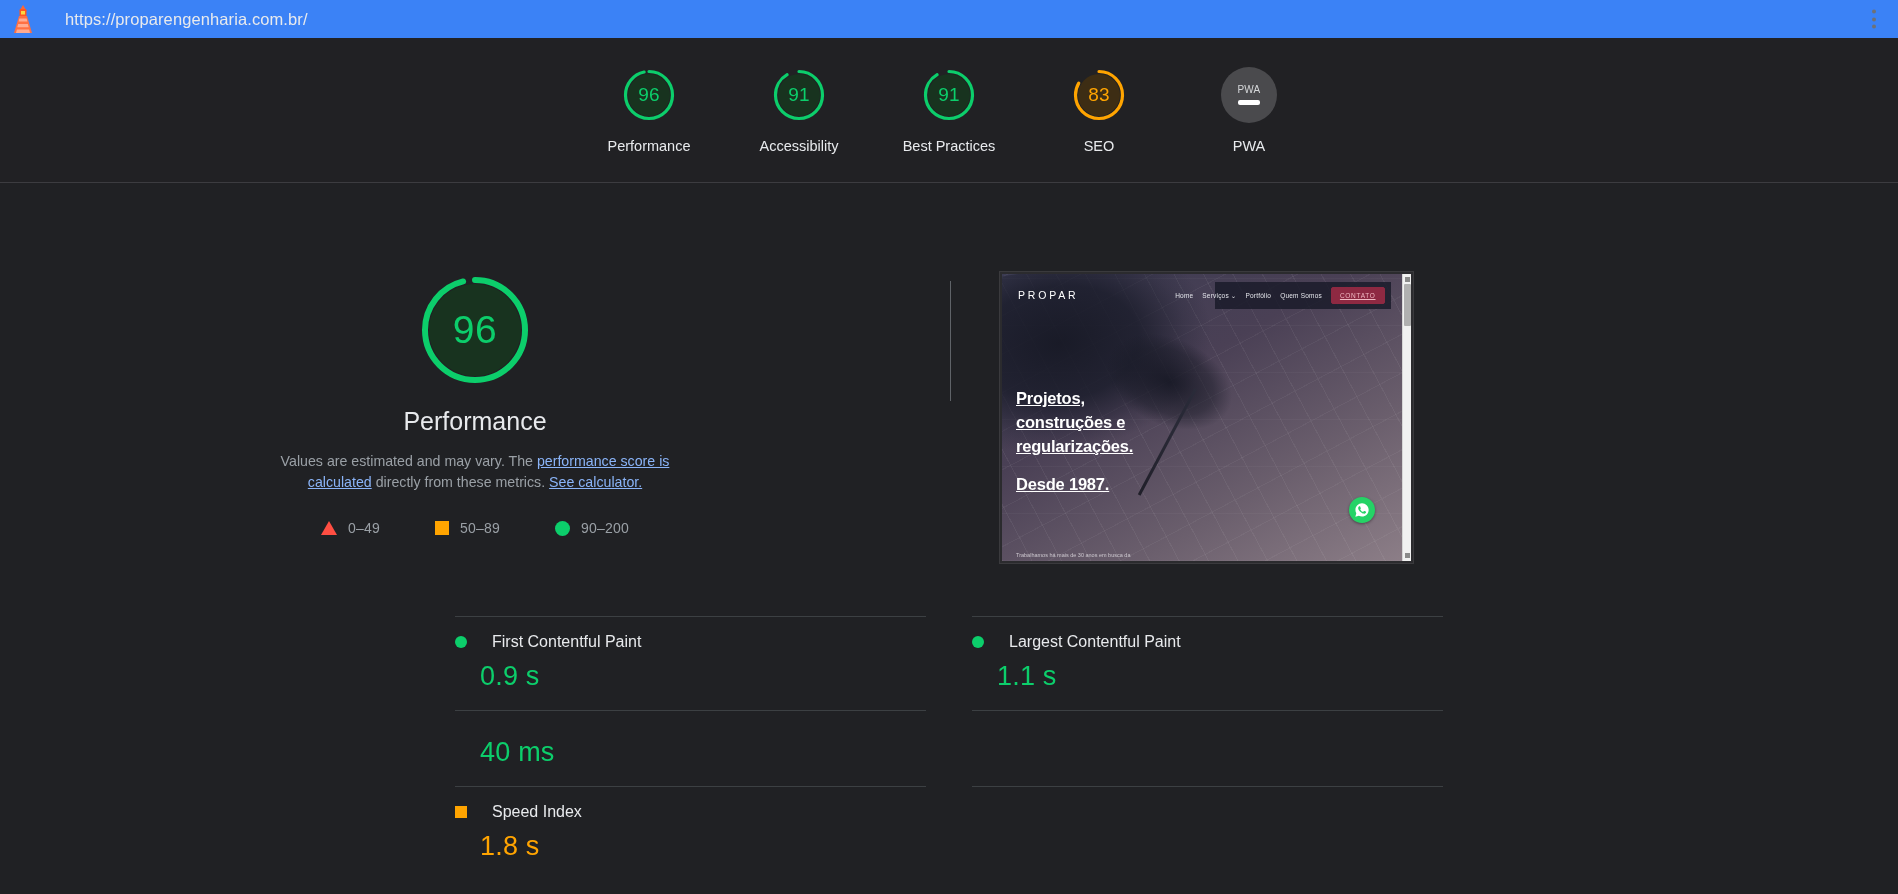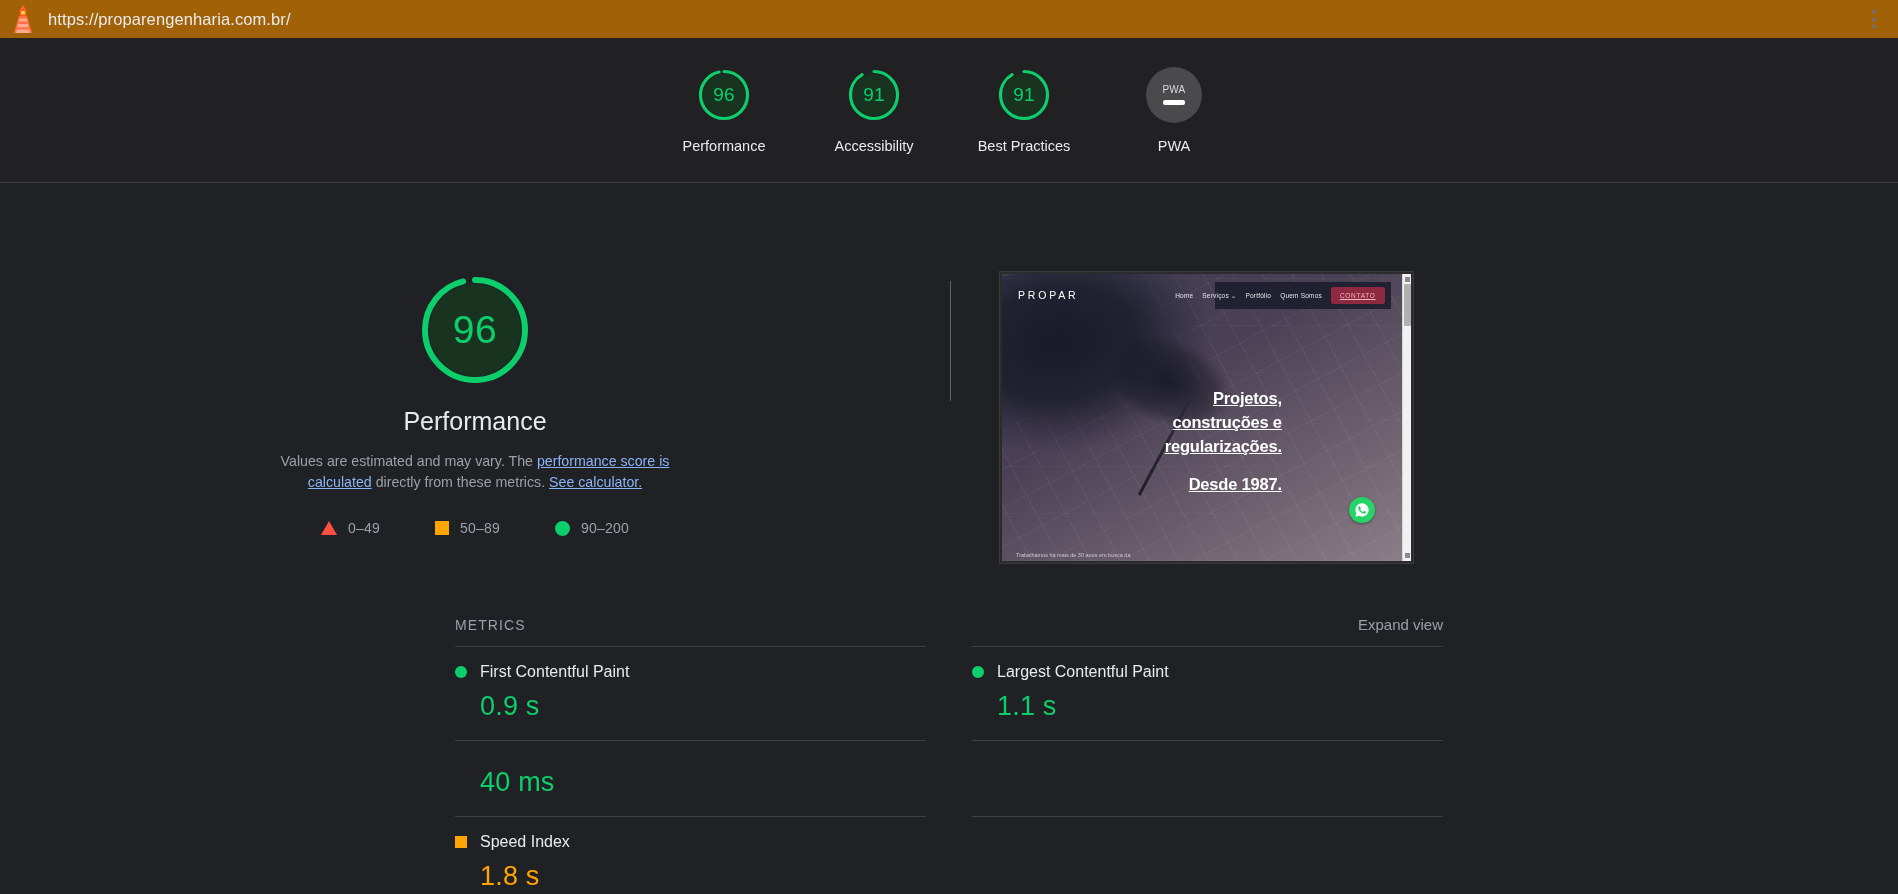--- a/index.html
+++ b/index.html
@@ -13,10 +13,11 @@
   
   .topbar {
     height: 38px; width: 100%;
-    background: #a16207;
+    background: #3b82f6;
     display: flex; align-items: center;
     padding: 0 14px 0 10px;
     position: relative;
+    gap: 17px;
   }
   .lh-logo { width: 26px; height: 30px; position: relative; flex: 0 0 auto; margin-right: 12px; }
   .lh-logo svg { display: block; }

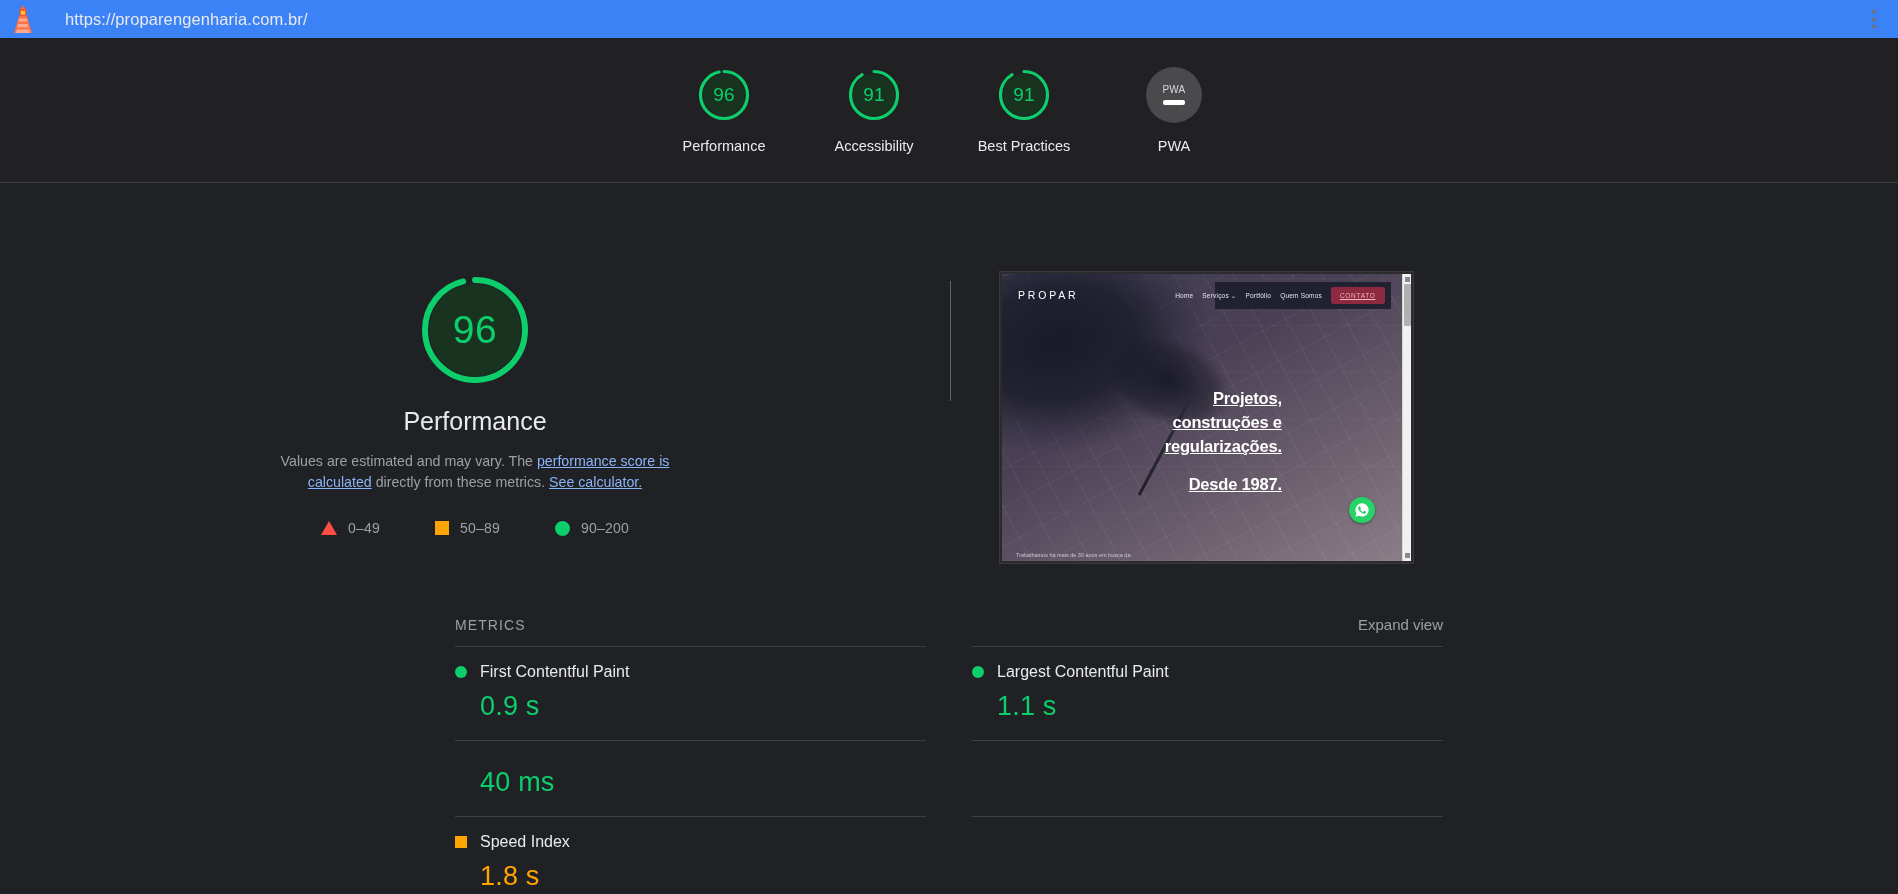--- a/index.html
+++ b/index.html
@@ -270,6 +270,16 @@
     <span class="score-label">Best Practices</span>
   </div>
 
+  <div class="score-item">
+    <div class="gauge-sm">
+      <svg width="56" height="56" viewBox="0 0 56 56">
+        <circle cx="28" cy="28" r="21" fill="#3d2d14"></circle>
+        <circle cx="28" cy="28" r="23.5" fill="none" stroke="#ffa400" stroke-width="3.2" stroke-linecap="round" stroke-dasharray="122.5 147.6"></circle>
+      </svg>
+      <span class="val" style="color:#ffa400">83</span>
+    </div>
+    <span class="score-label">SEO</span>
+  </div>
 
   <div class="score-item">
     <div class="pwa-badge">

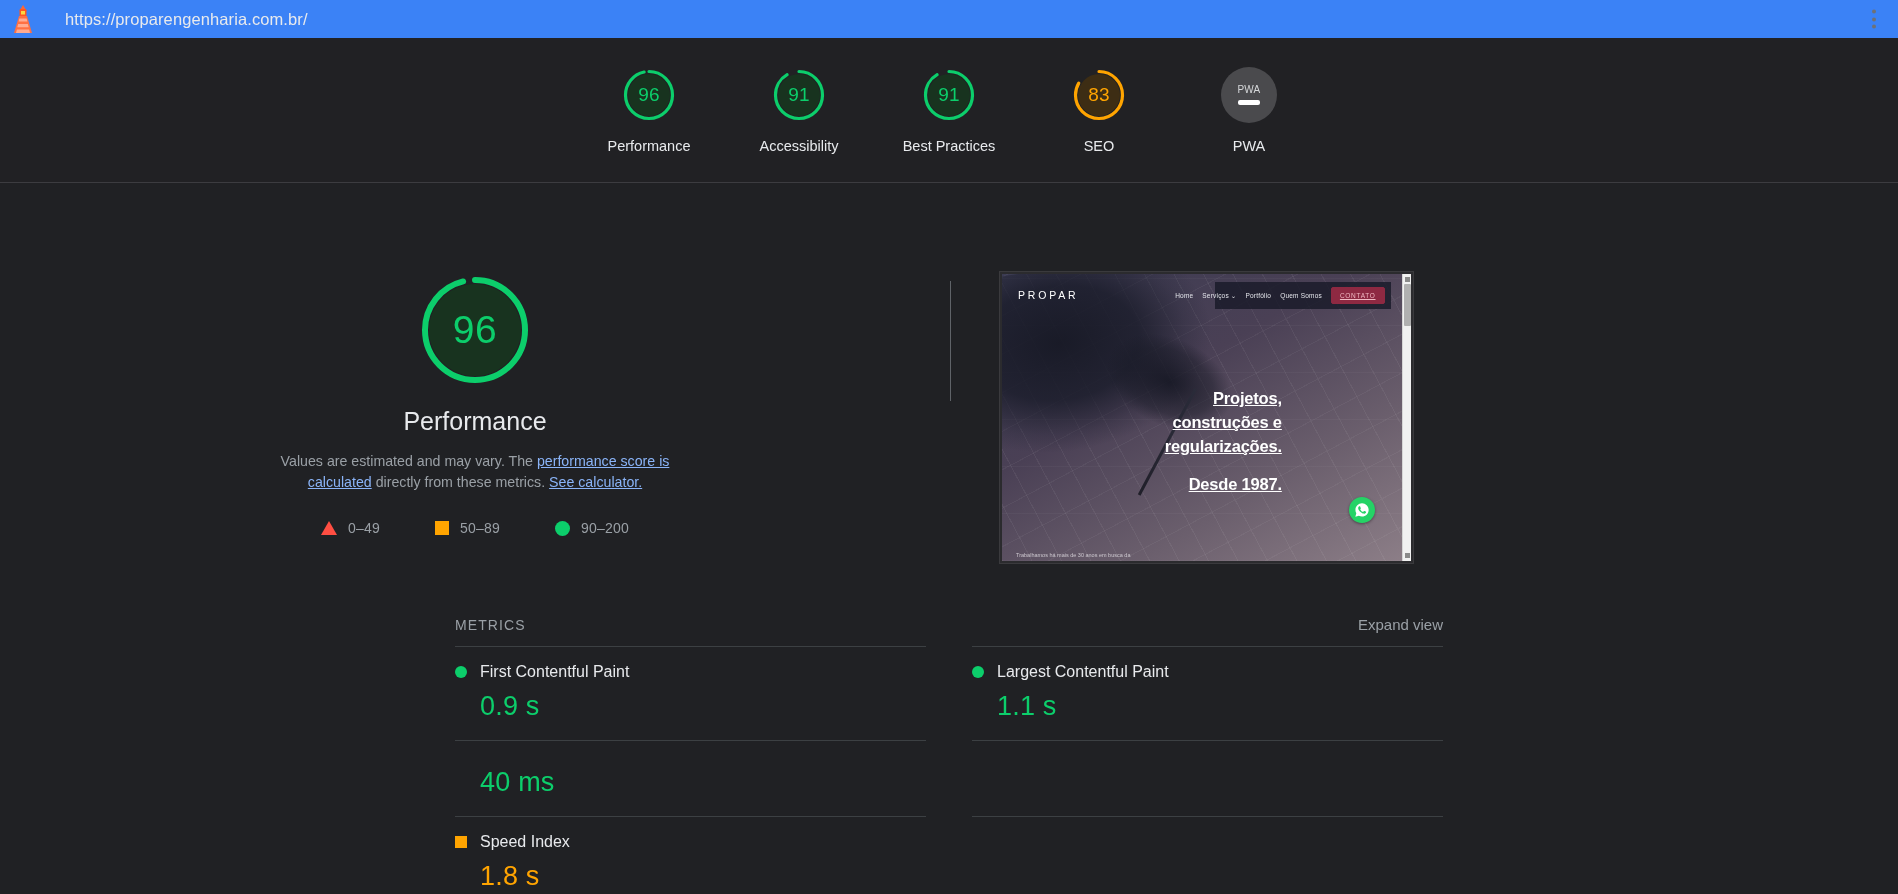--- a/index.html
+++ b/index.html
@@ -115,7 +115,6 @@
   .thumb-inner {
     width: 100%; height: 100%; position: relative; overflow: hidden;
     background: linear-gradient(150deg, #3b3b52 0%, #4a4055 38%, #6b5f6d 70%, #8d7f88 100%);
-    text-align: right;
   }
   .thumb-bg-draw {
     position: absolute; inset: 0;

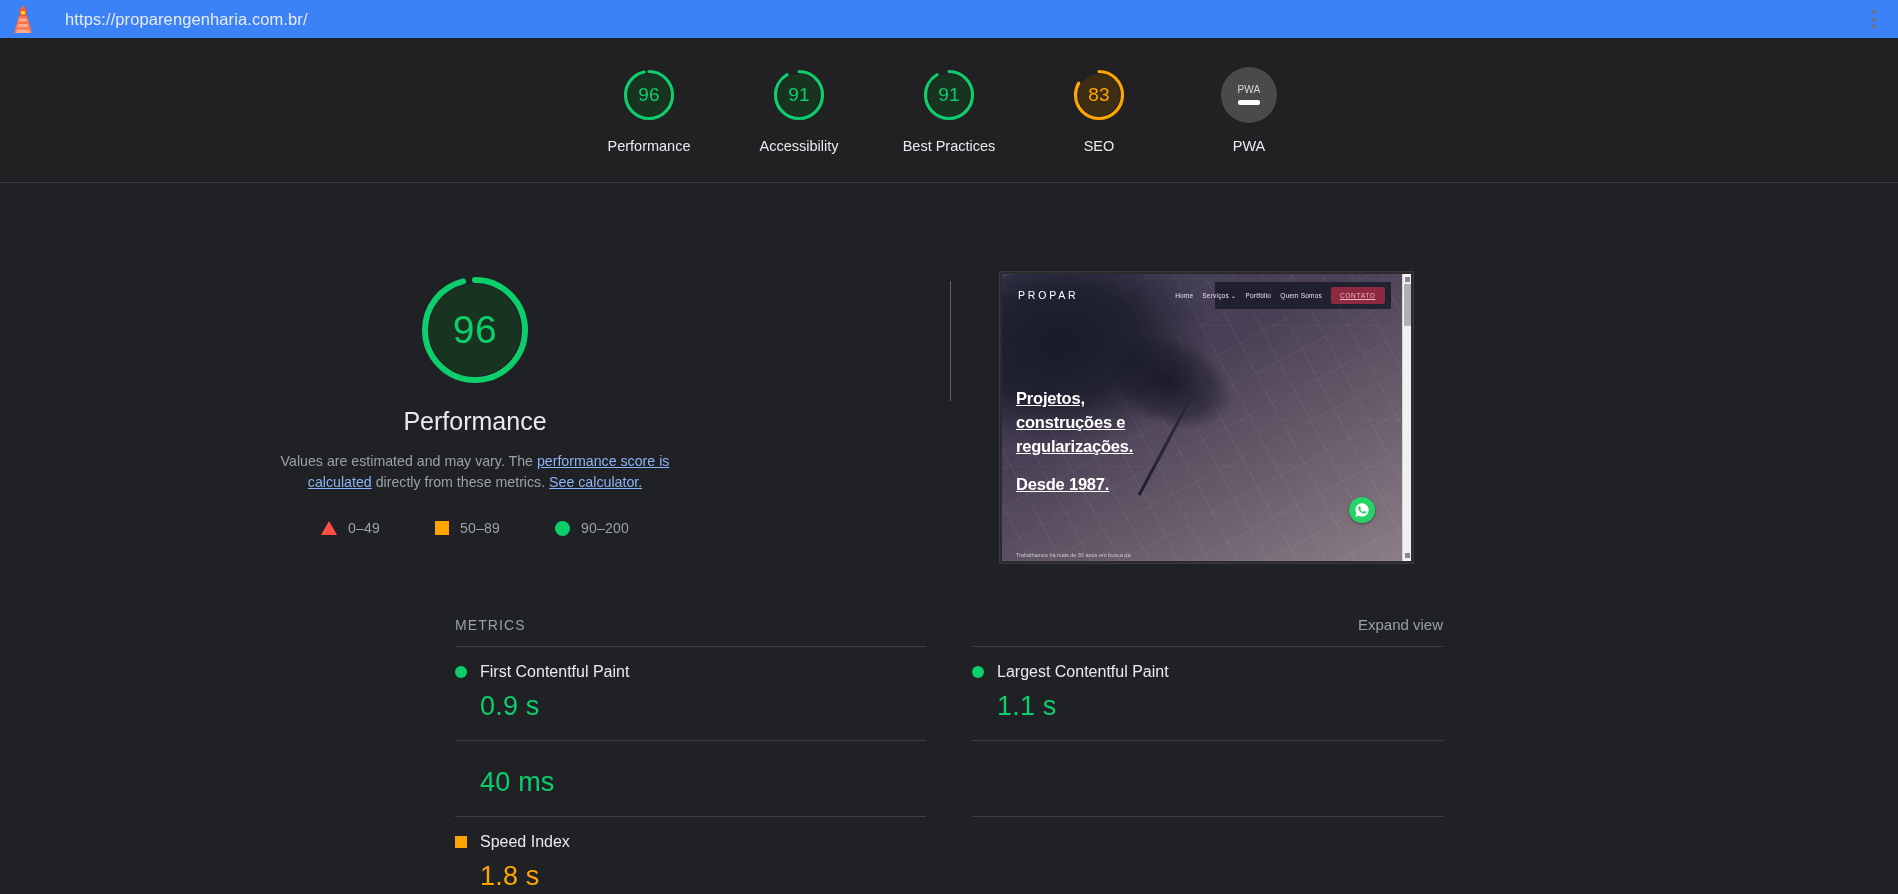--- a/index.html
+++ b/index.html
@@ -370,10 +370,6 @@
   </div>
 
   <div class="metrics-block">
-    <div class="metrics-head">
-      <span class="metrics-title">METRICS</span>
-      <span class="expand-view">Expand view</span>
-    </div>
 
     <div class="metrics-grid">
 

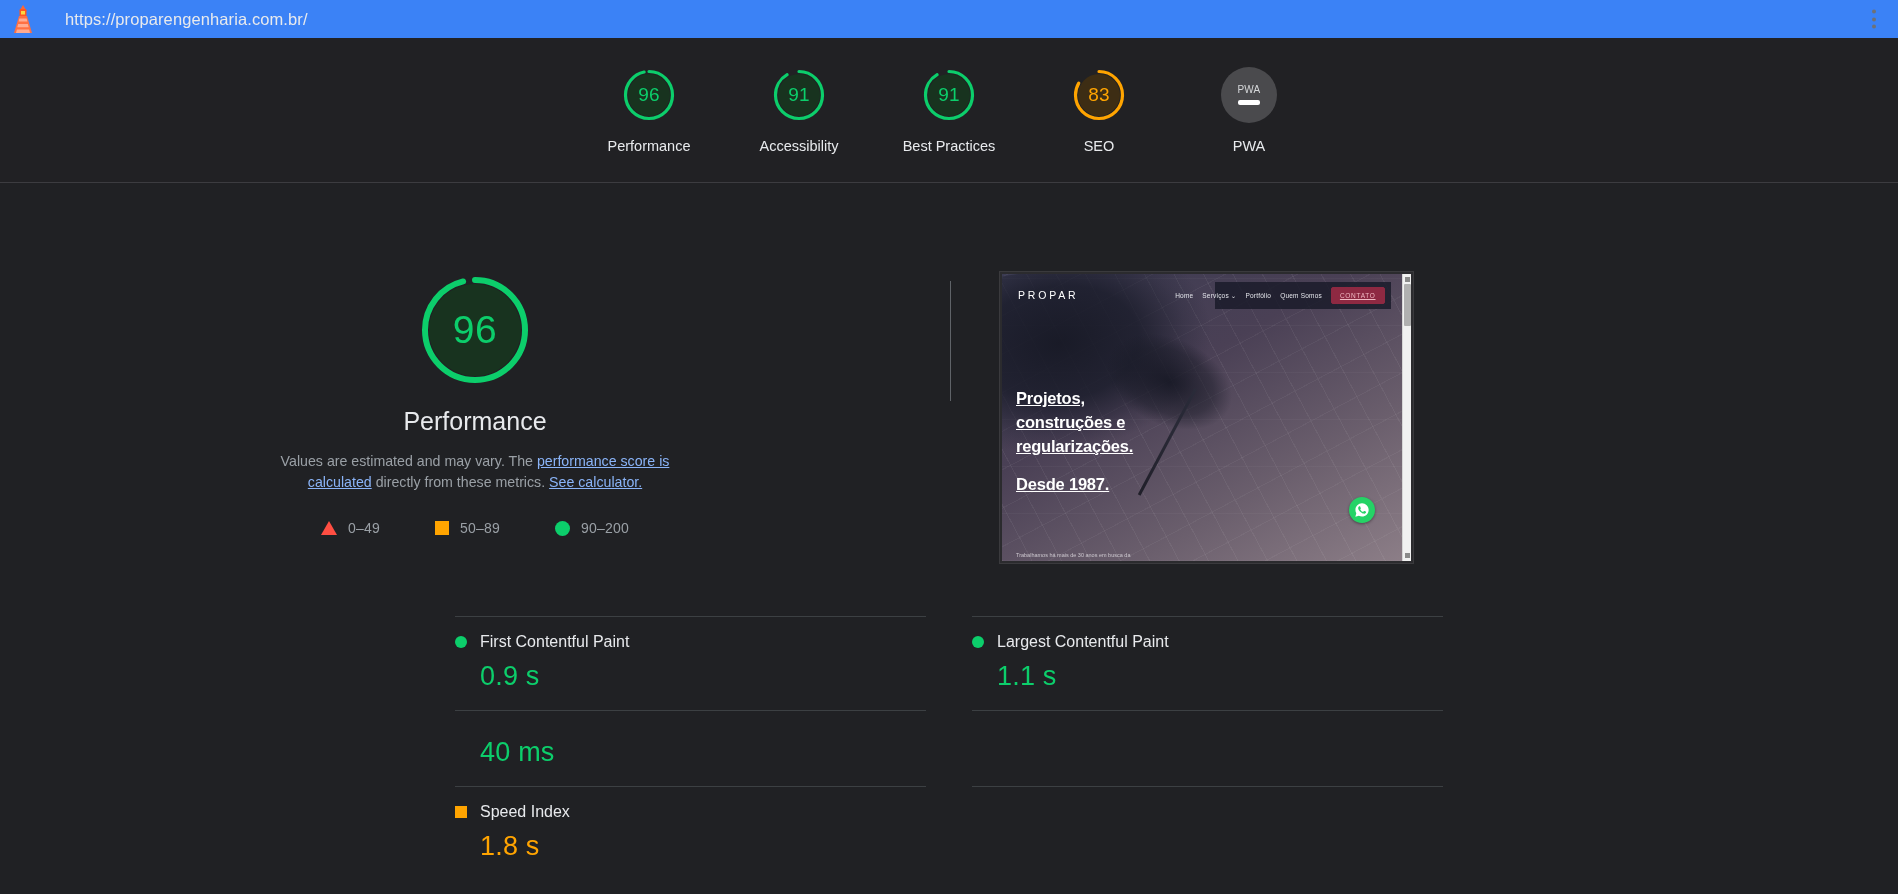--- a/index.html
+++ b/index.html
@@ -202,7 +202,7 @@
     border-top: 1px solid #3c4043;
     padding: 16px 0 18px 0;
   }
-  .metric-row { display: flex; align-items: center; gap: 13px; }
+  .metric-row { display: flex; align-items: center; gap: 25px; }
   .m-dot { width: 12px; height: 12px; border-radius: 50%; flex: 0 0 auto; }
   .m-dot.pass { background: #0cce6b; }
   .m-sq { width: 12px; height: 12px; flex: 0 0 auto; background: #ffa400; }

